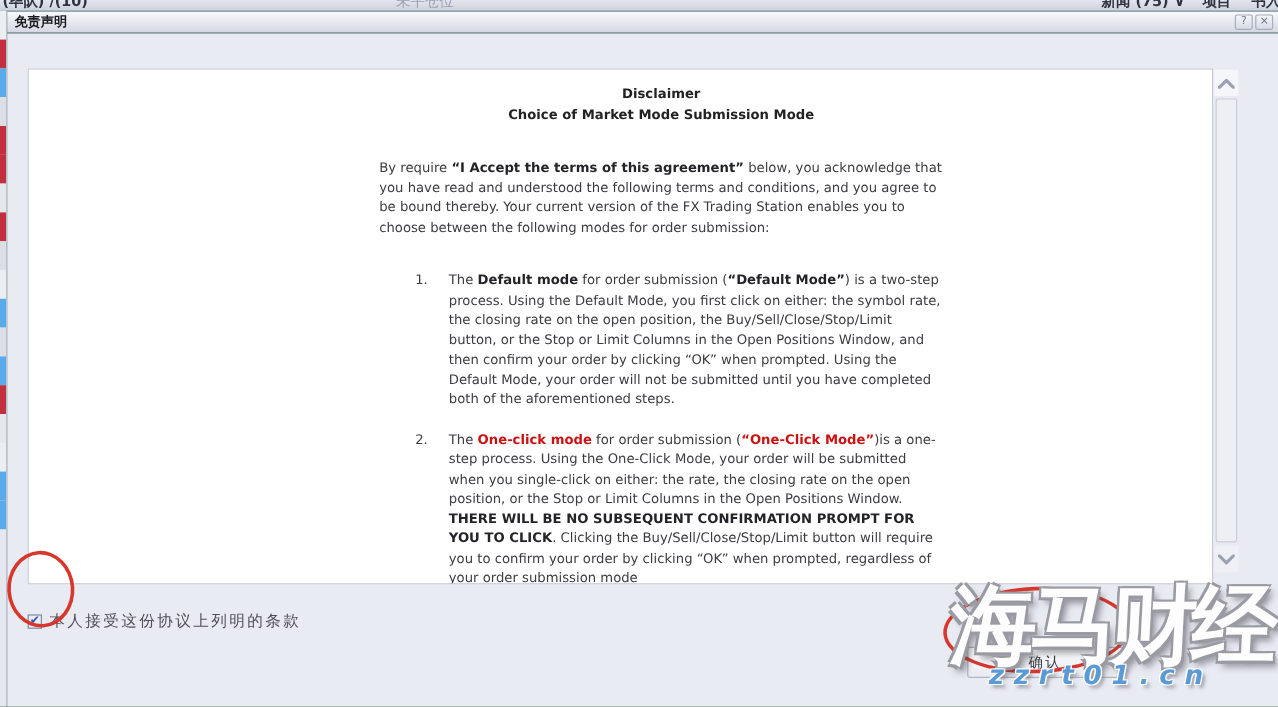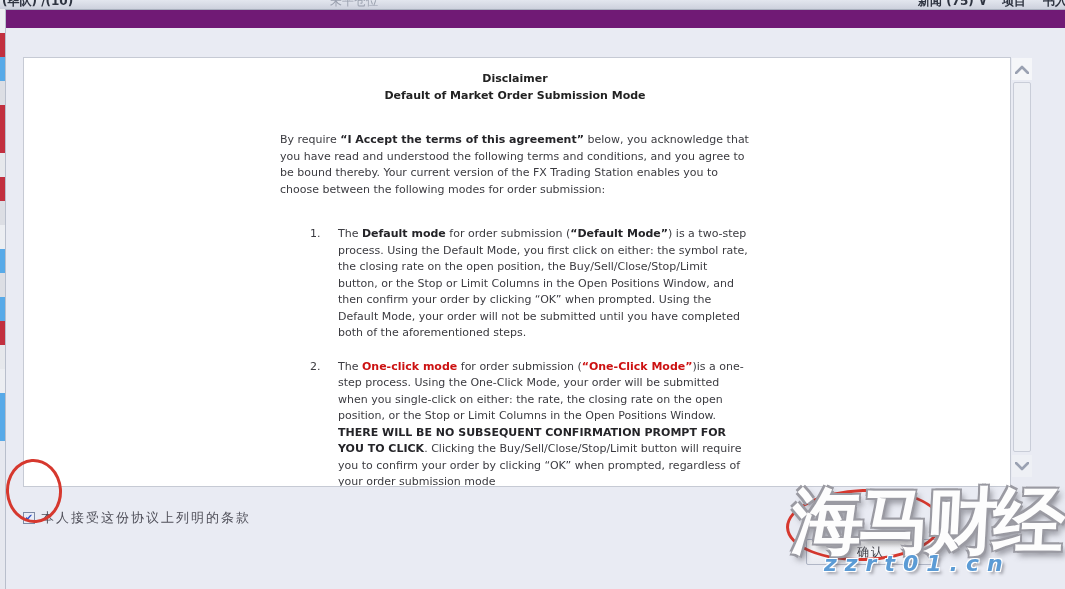--- a/index.html
+++ b/index.html
@@ -4,7 +4,7 @@
 <style>
   html,body{margin:0;padding:0;}
   body{font-family:"DejaVu Sans","Liberation Sans",sans-serif;}
-  #screen{position:relative;width:1065px;height:589px;overflow:hidden;background:#701a75;}
+  #screen{position:relative;width:1065px;height:589px;overflow:hidden;background:#14532d;}
 
   
   .behind-strip{position:absolute;left:0;top:0;width:1065px;height:9px;overflow:hidden;

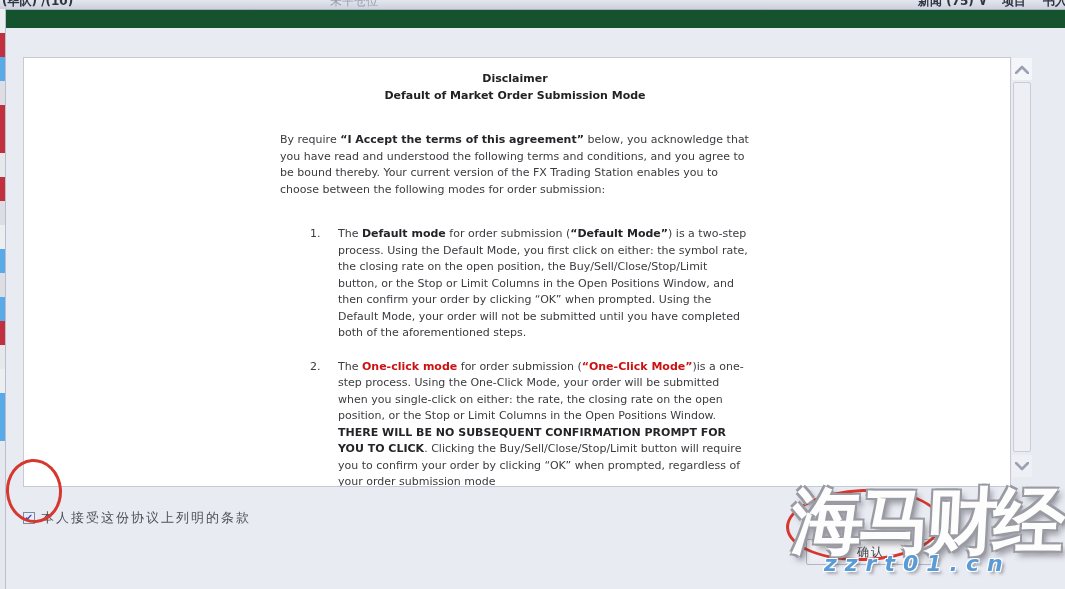--- a/index.html
+++ b/index.html
@@ -114,6 +114,13 @@
 
   <div class="dialog">
 
+    <div class="titlebar">
+      <span class="titlebar-title">免责声明</span>
+      <span class="titlebar-buttons">
+        <span class="tb-btn">?</span>
+        <span class="tb-btn">×</span>
+      </span>
+    </div>
 
     <div class="dialog-body">
 

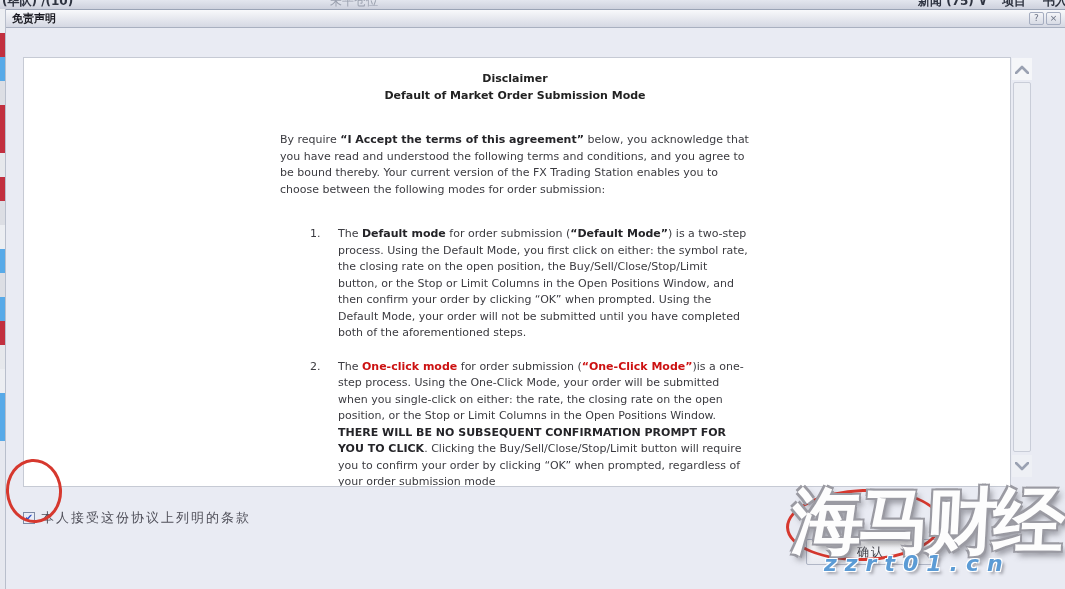--- a/index.html
+++ b/index.html
@@ -31,7 +31,7 @@
 
   
   .doc-panel{position:absolute;left:17px;top:29px;width:988px;height:430px;background:#ffffff;
-    border:1px solid #c6cad4;box-sizing:border-box;overflow:hidden;}
+    border:1px solid #c6cad4;box-sizing:border-box;overflow:hidden;padding-left:36px;}
   .doc-inner{width:470px;margin-left:256px;padding-top:13px;font-size:11px;line-height:16.5px;color:#3b3b40;}
   .doc-title{text-align:center;font-weight:bold;color:#222;}
   .doc-intro{margin-top:28px;}

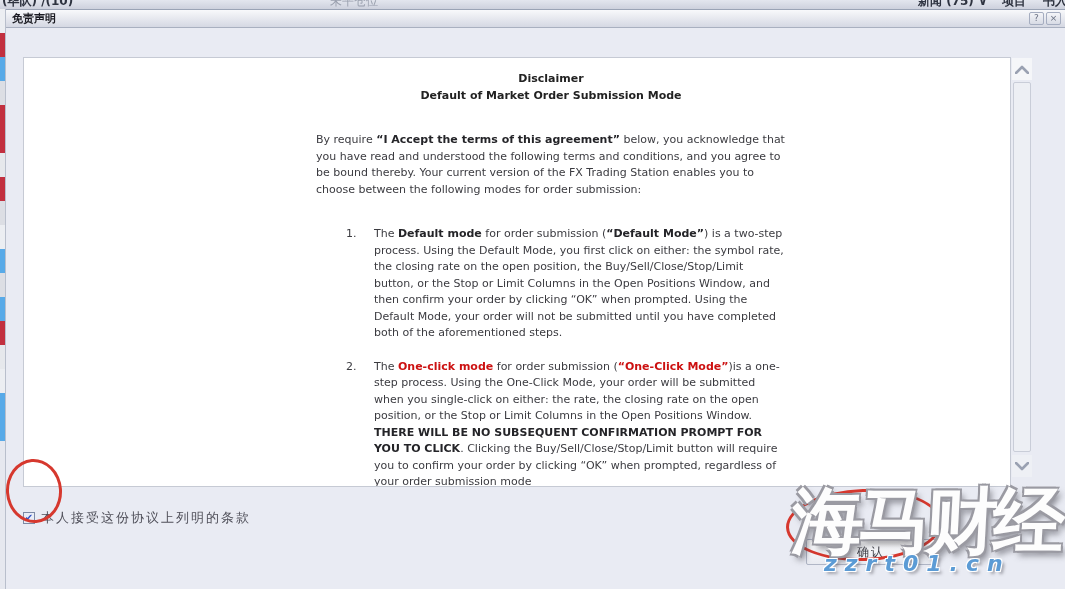--- a/index.html
+++ b/index.html
@@ -127,7 +127,7 @@
       <div class="doc-panel">
         <div class="doc-inner">
           <div class="doc-title">Disclaimer</div>
-          <div class="doc-title">Default of Market Order Submission Mode</div>
+          <div class="doc-title">Choice of Market Mode Submission Mode</div>
 
           <div class="doc-intro"><span>By require </span><span class="b">“I Accept the terms of this agreement”</span><span> below, you acknowledge that you have read and understood the following terms and conditions, and you agree to be bound thereby. Your current version of the FX Trading Station enables you to choose between the following modes for order submission:</span></div>
 

